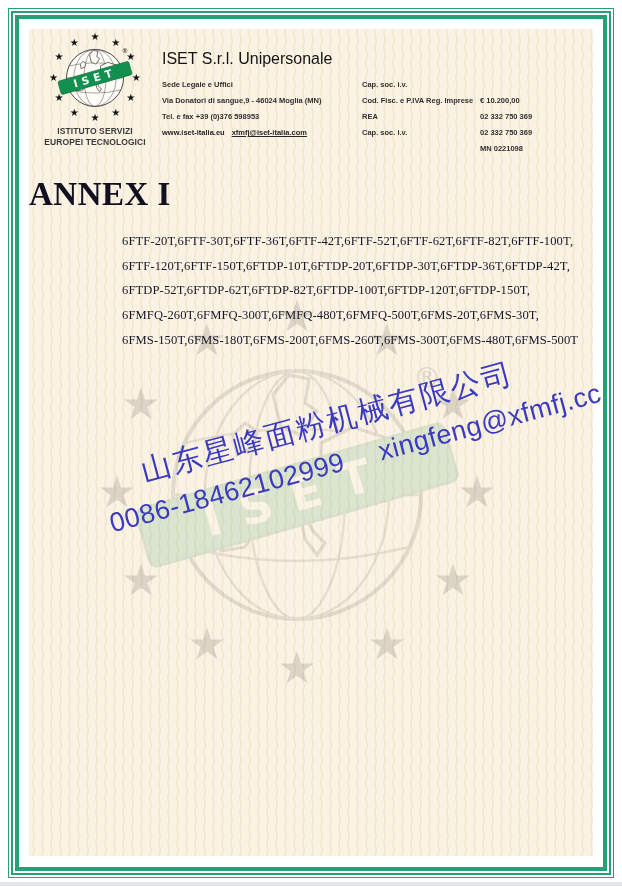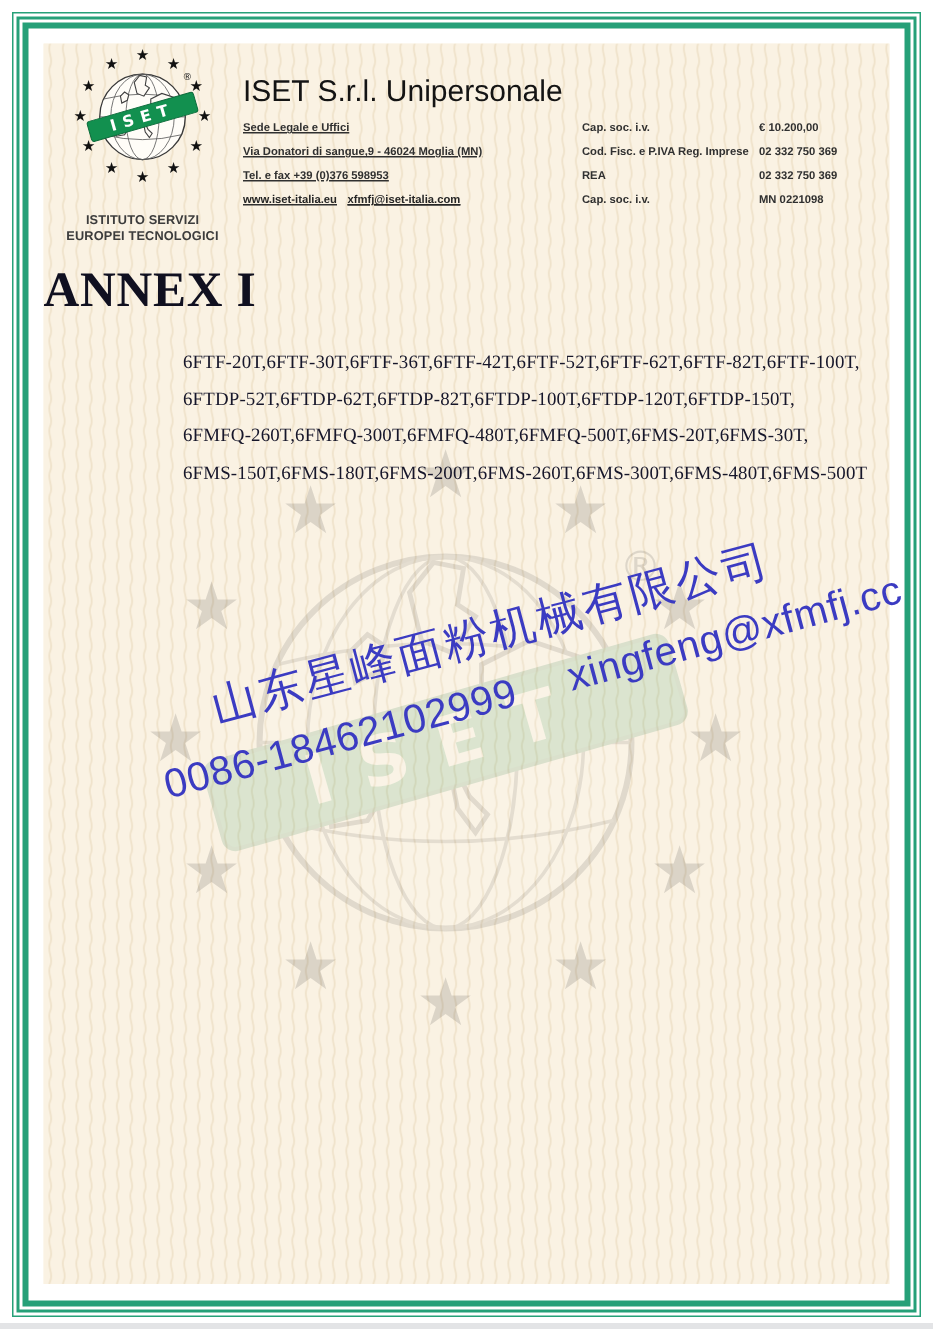--- a/index.html
+++ b/index.html
@@ -33,7 +33,7 @@
   .logo-svg{width:92px;height:92px;display:block;margin:0 auto;}
   .brand-caption{margin-top:18px;font-size:8.5px;font-weight:bold;color:#3c3c3c;line-height:10.5px;letter-spacing:0.1px;}
 
-  .company-title{position:absolute;left:133px;top:21px;font-size:20px;color:#141414;}
+  .company-title{position:absolute;left:133px;top:21px;font-size:16px;color:#141414;}
 
   .info-left{position:absolute;left:133px;top:48px;font-size:7.5px;font-weight:bold;color:#303030;text-decoration:underline;}
   .info-left .row{height:16px;line-height:16px;}

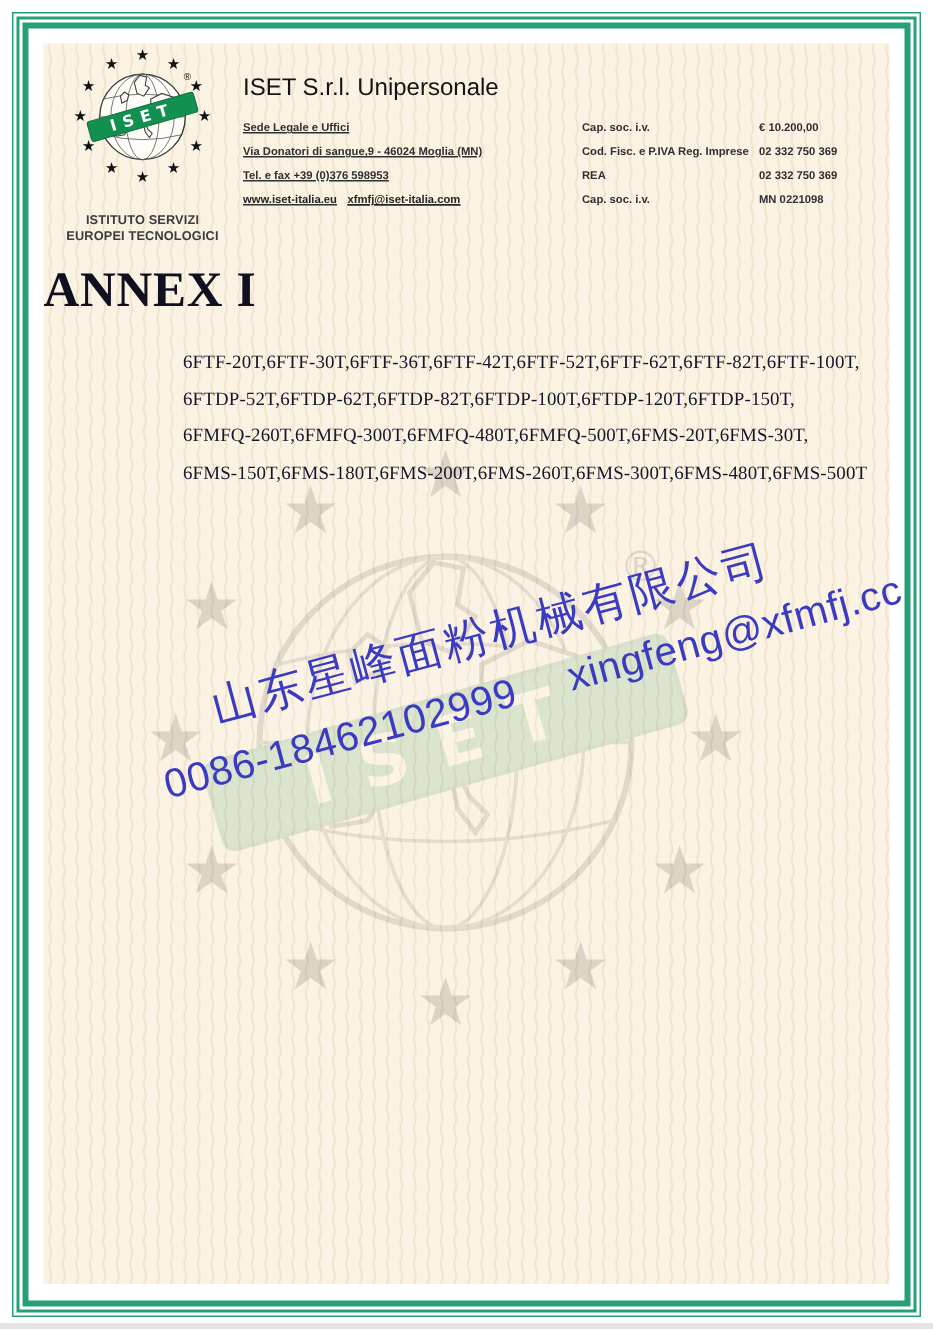--- a/index.html
+++ b/index.html
@@ -35,7 +35,7 @@
 
   .company-title{position:absolute;left:133px;top:21px;font-size:16px;color:#141414;}
 
-  .info-left{position:absolute;left:133px;top:48px;font-size:7.5px;font-weight:bold;color:#303030;text-decoration:underline;}
+  .info-left{position:absolute;left:133px;top:48px;font-size:7.5px;font-weight:bold;color:#303030;}
   .info-left .row{height:16px;line-height:16px;}
   .link{color:#252525;text-decoration:none;}
   .link.u{text-decoration:underline;margin-left:7px;}

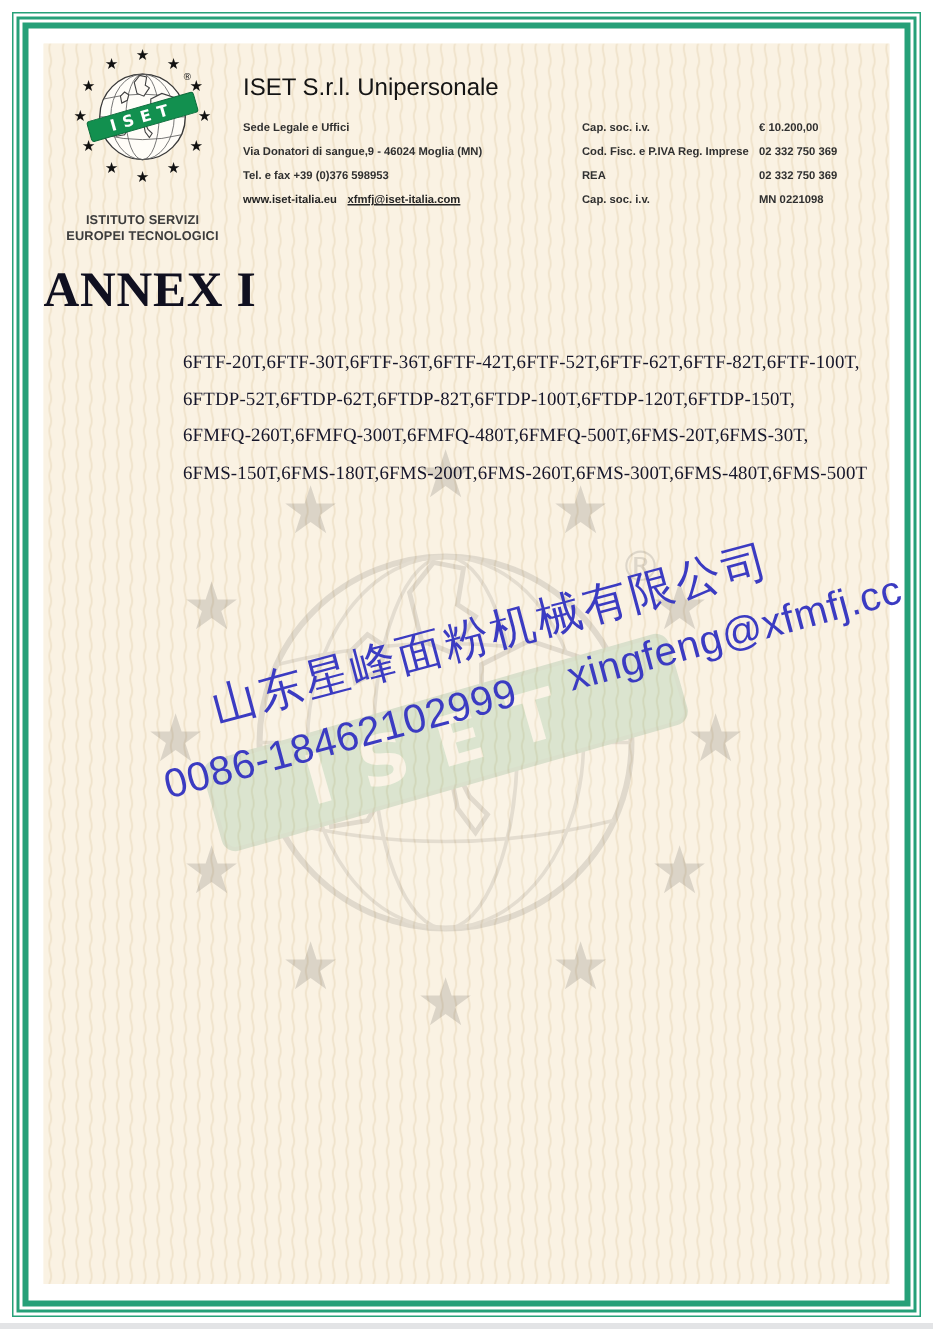--- a/index.html
+++ b/index.html
@@ -40,7 +40,7 @@
   .link{color:#252525;text-decoration:none;}
   .link.u{text-decoration:underline;margin-left:7px;}
 
-  .info-right{position:absolute;left:333px;top:48px;width:228px;font-size:7.5px;font-weight:bold;color:#303030;margin-left:26px;}
+  .info-right{position:absolute;left:333px;top:48px;width:228px;font-size:7.5px;font-weight:bold;color:#303030;}
   .info-right .row{height:16px;line-height:16px;position:relative;}
   .info-right .val{position:absolute;left:118px;top:0;}
 

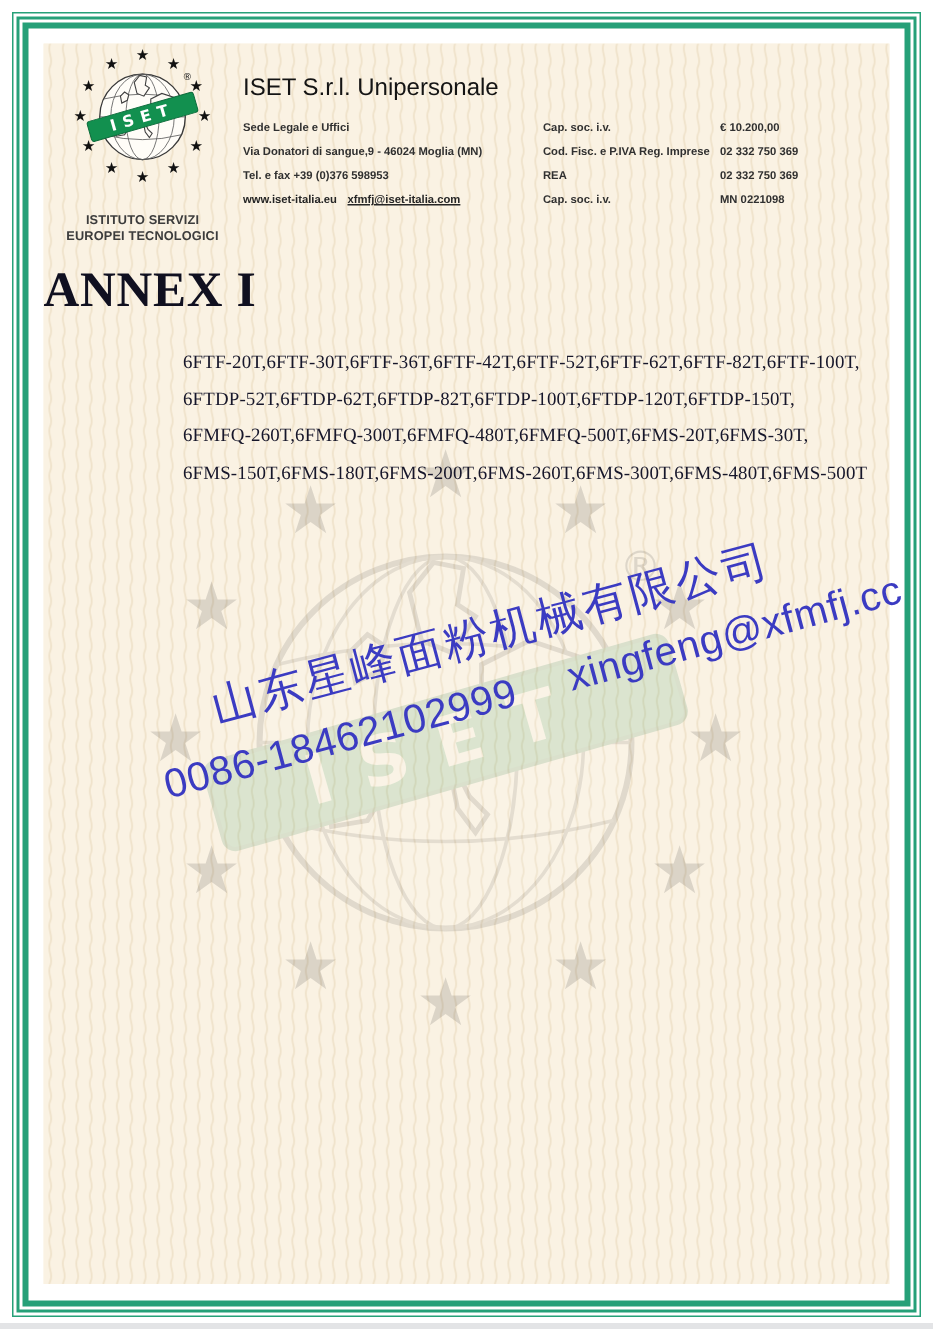--- a/index.html
+++ b/index.html
@@ -42,7 +42,7 @@
 
   .info-right{position:absolute;left:333px;top:48px;width:228px;font-size:7.5px;font-weight:bold;color:#303030;}
   .info-right .row{height:16px;line-height:16px;position:relative;}
-  .info-right .val{position:absolute;left:118px;top:0;}
+  .info-right .val{position:absolute;left:118px;top:16px;}
 
   .annex-title{
     position:absolute;left:0;right:0;top:147px;text-align:left;

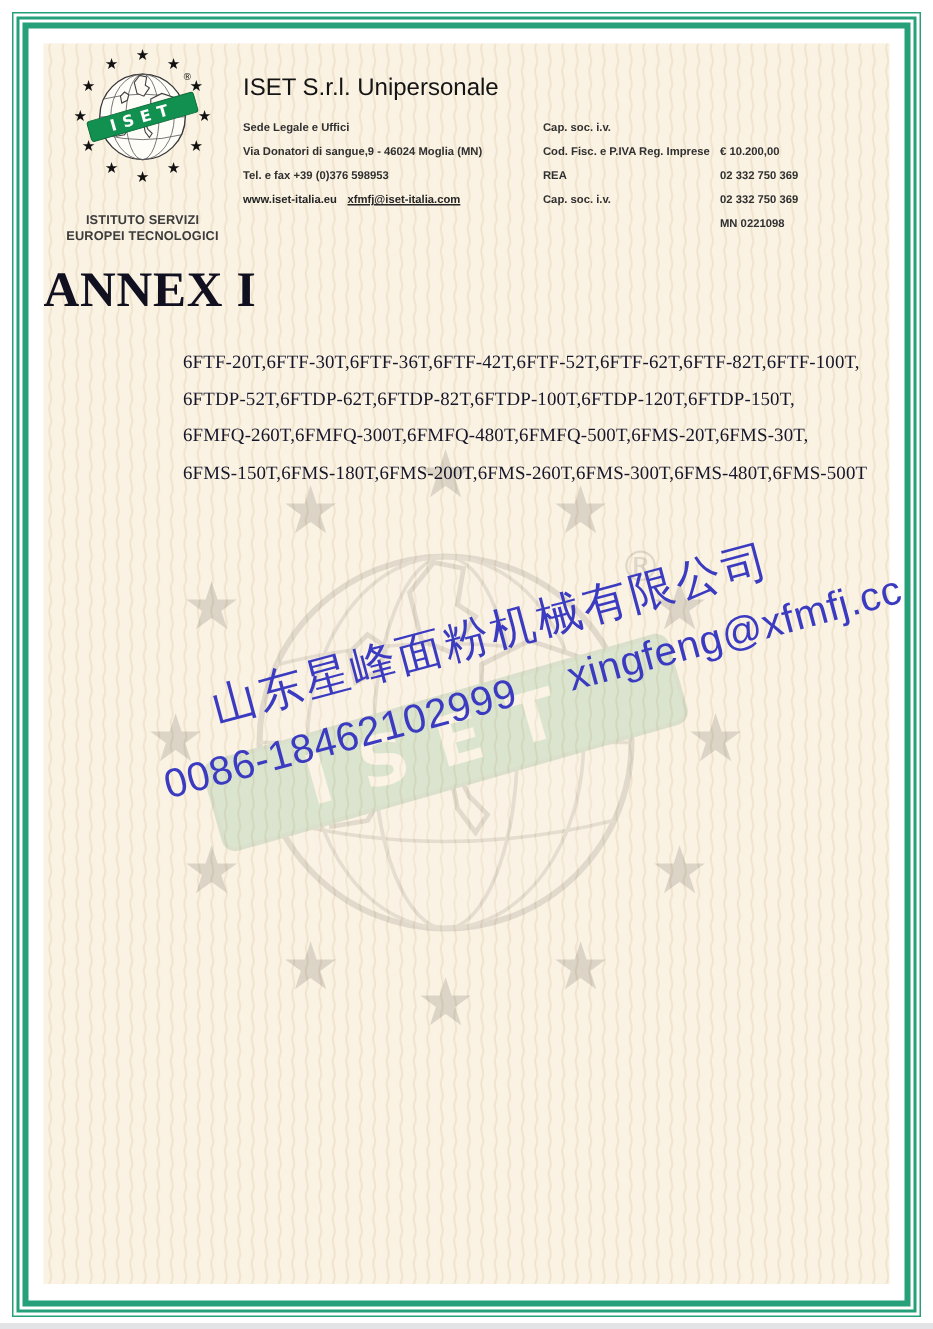--- a/index.html
+++ b/index.html
@@ -31,7 +31,7 @@
 
   .brand{position:absolute;left:2px;top:2px;width:128px;text-align:center;}
   .logo-svg{width:92px;height:92px;display:block;margin:0 auto;}
-  .brand-caption{margin-top:18px;font-size:8.5px;font-weight:bold;color:#3c3c3c;line-height:10.5px;letter-spacing:0.1px;}
+  .brand-caption{margin-top:3px;font-size:8.5px;font-weight:bold;color:#3c3c3c;line-height:10.5px;letter-spacing:0.1px;}
 
   .company-title{position:absolute;left:133px;top:21px;font-size:16px;color:#141414;}
 

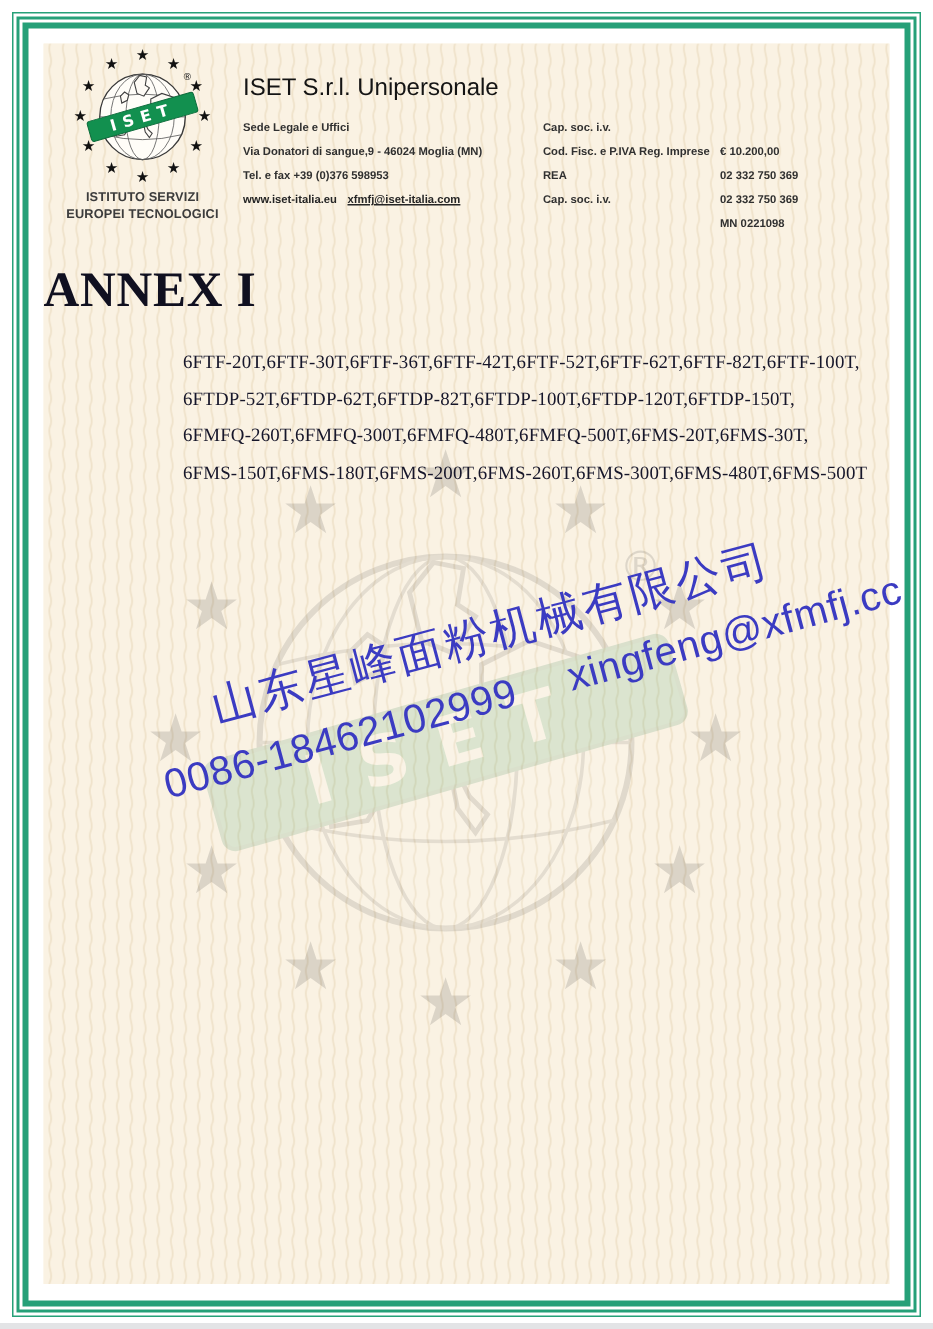--- a/index.html
+++ b/index.html
@@ -170,6 +170,7 @@
 
       <div class="models">
         <div class="mline">6FTF-20T,6FTF-30T,6FTF-36T,6FTF-42T,6FTF-52T,6FTF-62T,6FTF-82T,6FTF-100T,</div>
+        <div class="mline">6FTF-120T,6FTF-150T,6FTDP-10T,6FTDP-20T,6FTDP-30T,6FTDP-36T,6FTDP-42T,</div>
         <div class="mline">6FTDP-52T,6FTDP-62T,6FTDP-82T,6FTDP-100T,6FTDP-120T,6FTDP-150T,</div>
         <div class="mline">6FMFQ-260T,6FMFQ-300T,6FMFQ-480T,6FMFQ-500T,6FMS-20T,6FMS-30T,</div>
         <div class="mline">6FMS-150T,6FMS-180T,6FMS-200T,6FMS-260T,6FMS-300T,6FMS-480T,6FMS-500T</div>

